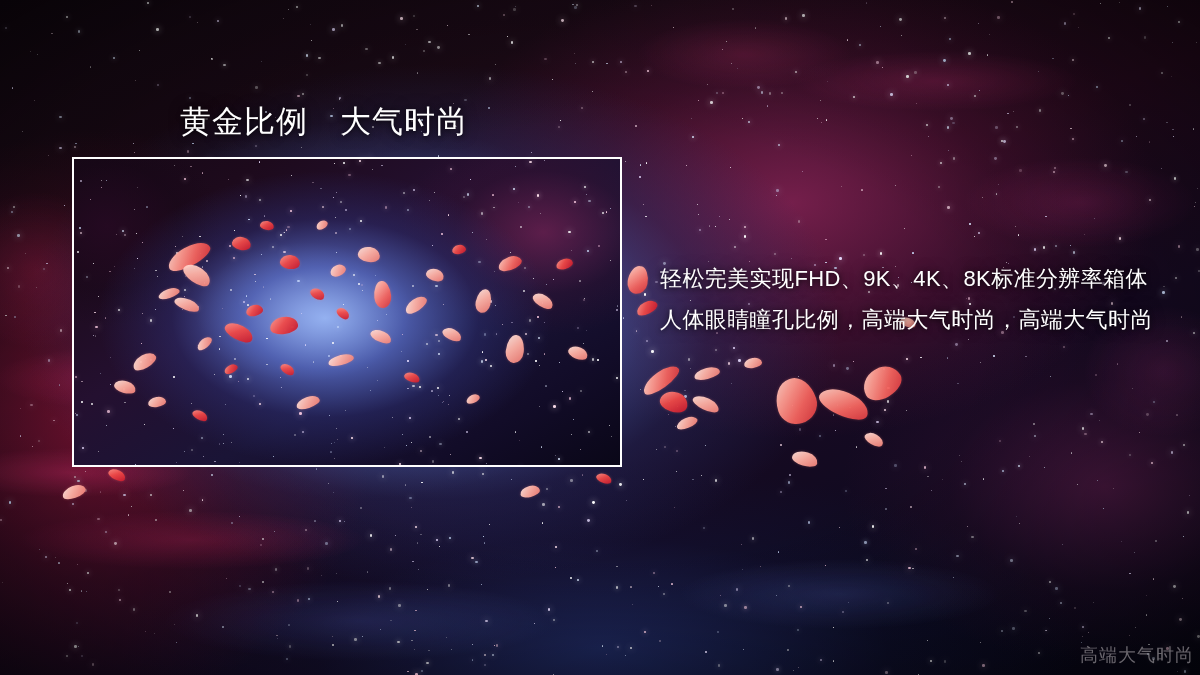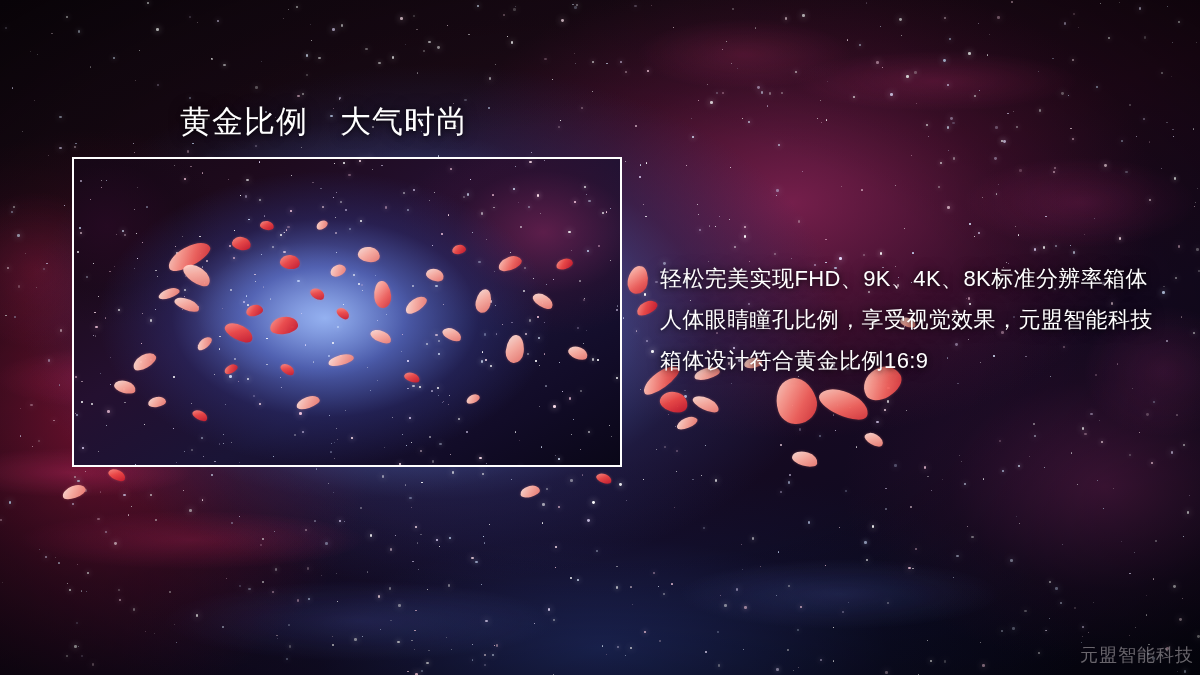--- a/index.html
+++ b/index.html
@@ -1458,7 +1458,7 @@
 
   <div id="body-text">
     <div class="line">轻松完美实现FHD、9K、4K、8K标准分辨率箱体</div>
-    <div class="line">人体眼睛瞳孔比例，享受视觉效果，元盟智能科技</div>
+    <div class="line">人体眼睛瞳孔比例，高端大气时尚，高端大气时尚</div>
     <div class="line">箱体设计符合黄金比例16:9</div>
   </div>
 

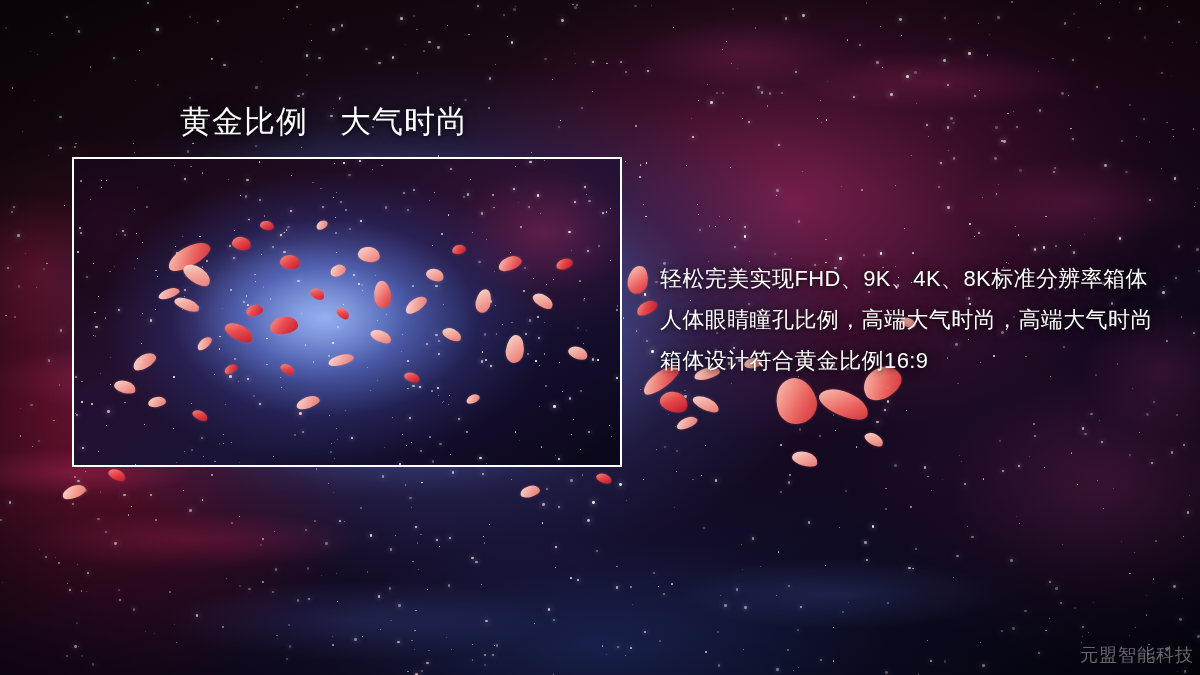--- a/index.html
+++ b/index.html
@@ -1459,7 +1459,6 @@
   <div id="body-text">
     <div class="line">轻松完美实现FHD、9K、4K、8K标准分辨率箱体</div>
     <div class="line">人体眼睛瞳孔比例，高端大气时尚，高端大气时尚</div>
-    <div class="line">箱体设计符合黄金比例16:9</div>
   </div>
 
   <div id="watermark">元盟智能科技</div>

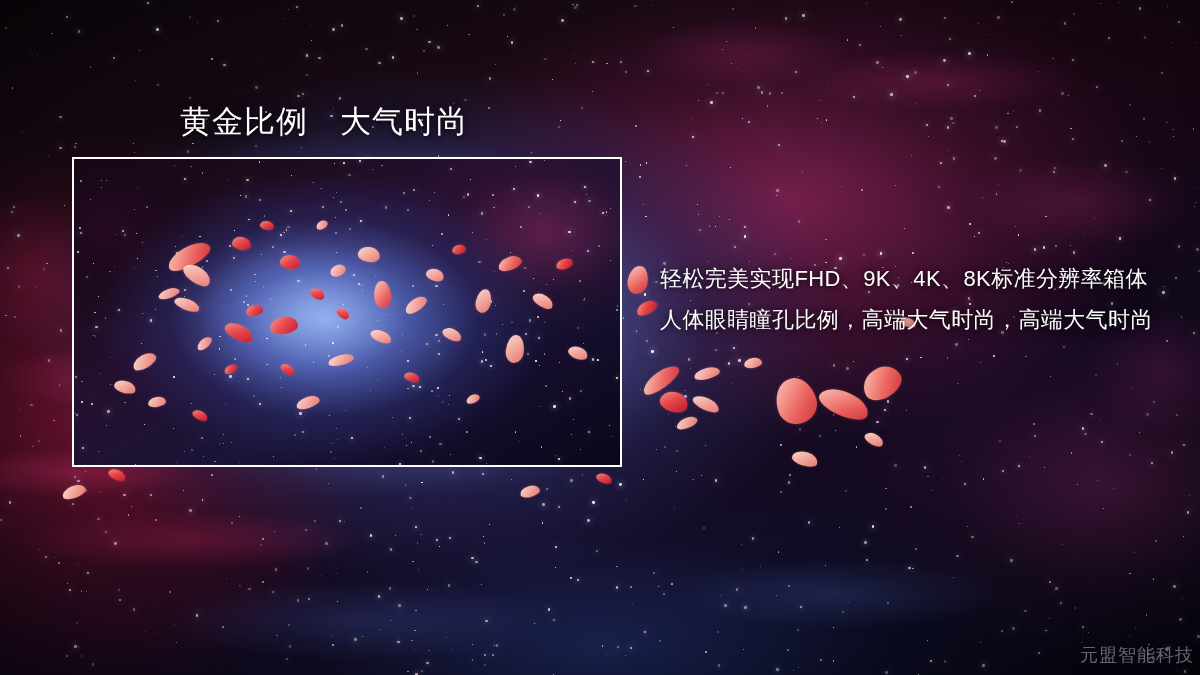--- a/index.html
+++ b/index.html
@@ -1461,7 +1461,7 @@
     <div class="line">人体眼睛瞳孔比例，高端大气时尚，高端大气时尚</div>
   </div>
 
-  <div id="watermark">元盟智能科技</div>
+  <div id="watermark">高端大气时尚</div>
 
 </div>
 

